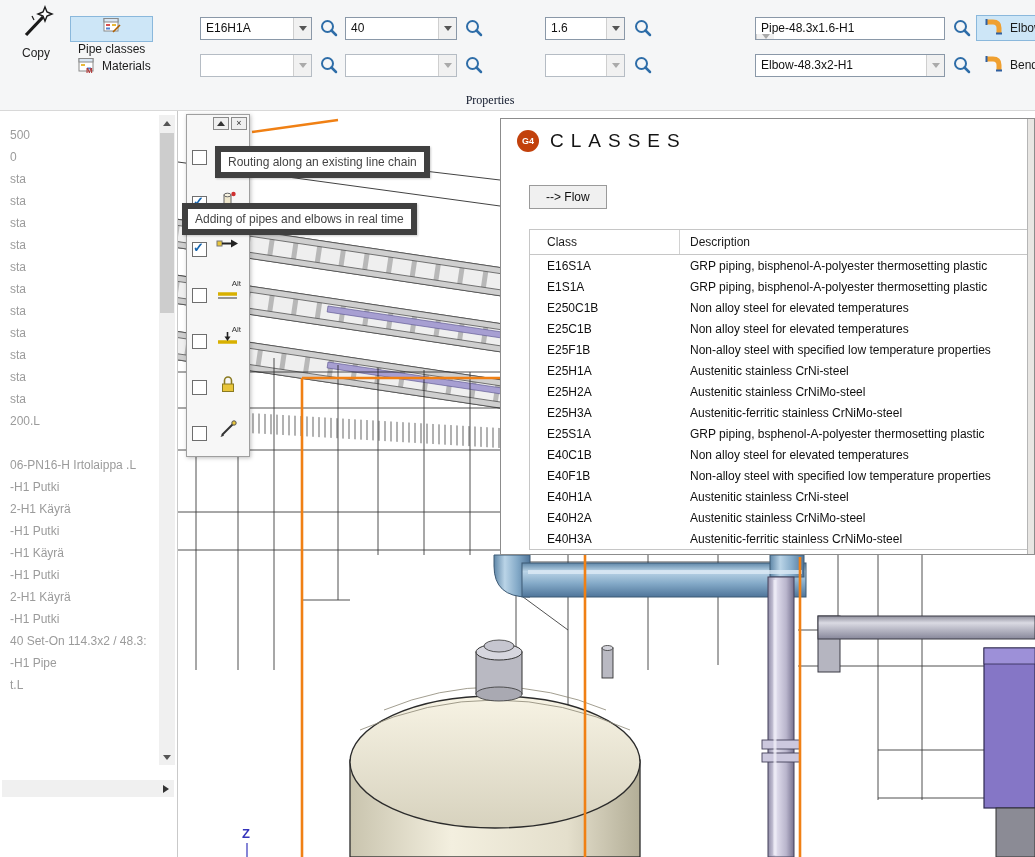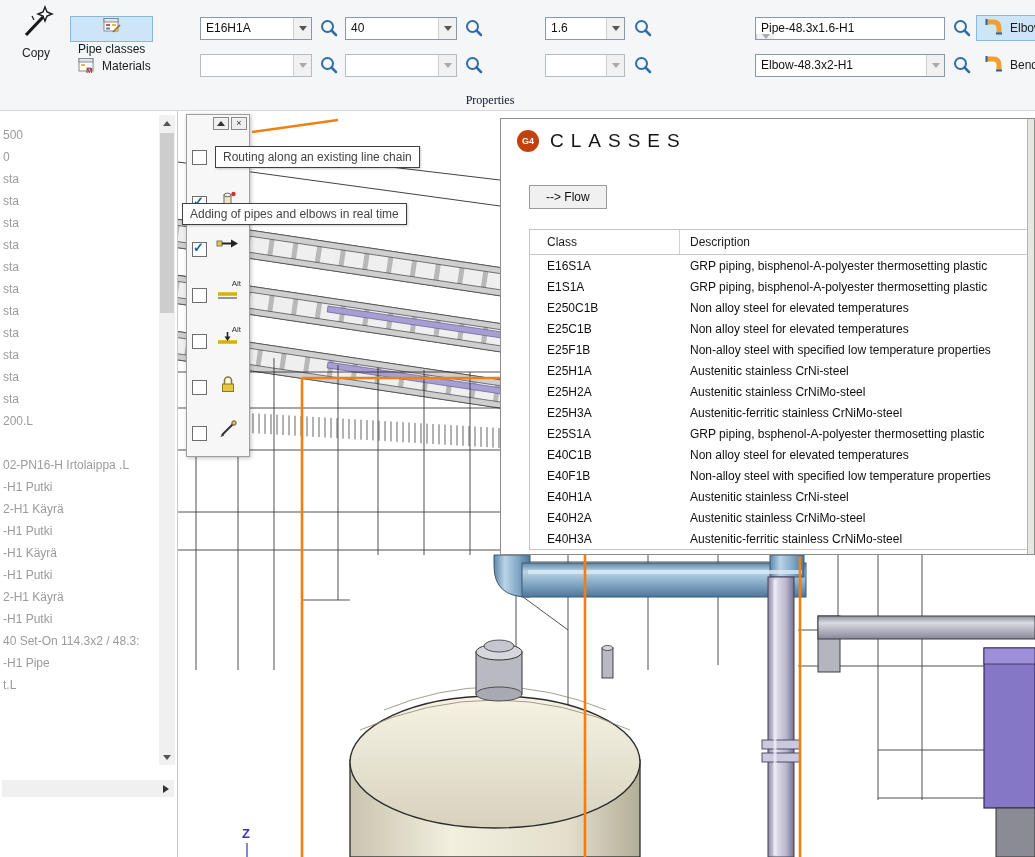--- a/index.html
+++ b/index.html
@@ -31,7 +31,7 @@
   
   .left-panel{position:absolute;left:0;top:110px;width:178px;height:747px;background:#fff;border-right:1px solid #c9c9c9;z-index:20;box-sizing:border-box;}
   .lp-list{position:absolute;left:0;top:14px;right:20px;height:620px;overflow:hidden;}
-  .lp-item{font-size:12px;color:#9b9b9b;height:22px;line-height:22px;padding-left:3px;white-space:nowrap;}
+  .lp-item{font-size:12px;color:#9b9b9b;height:22px;line-height:22px;padding-left:10px;white-space:nowrap;}
   .lp-vscroll{position:absolute;top:5px;right:2px;width:16px;height:650px;background:#f0f0f0;}
   .lp-vscroll .sb-btn{position:absolute;left:0;width:16px;height:16px;display:flex;align-items:center;justify-content:center;background:#f0f0f0;}
   .lp-vscroll .sb-up{top:0;}

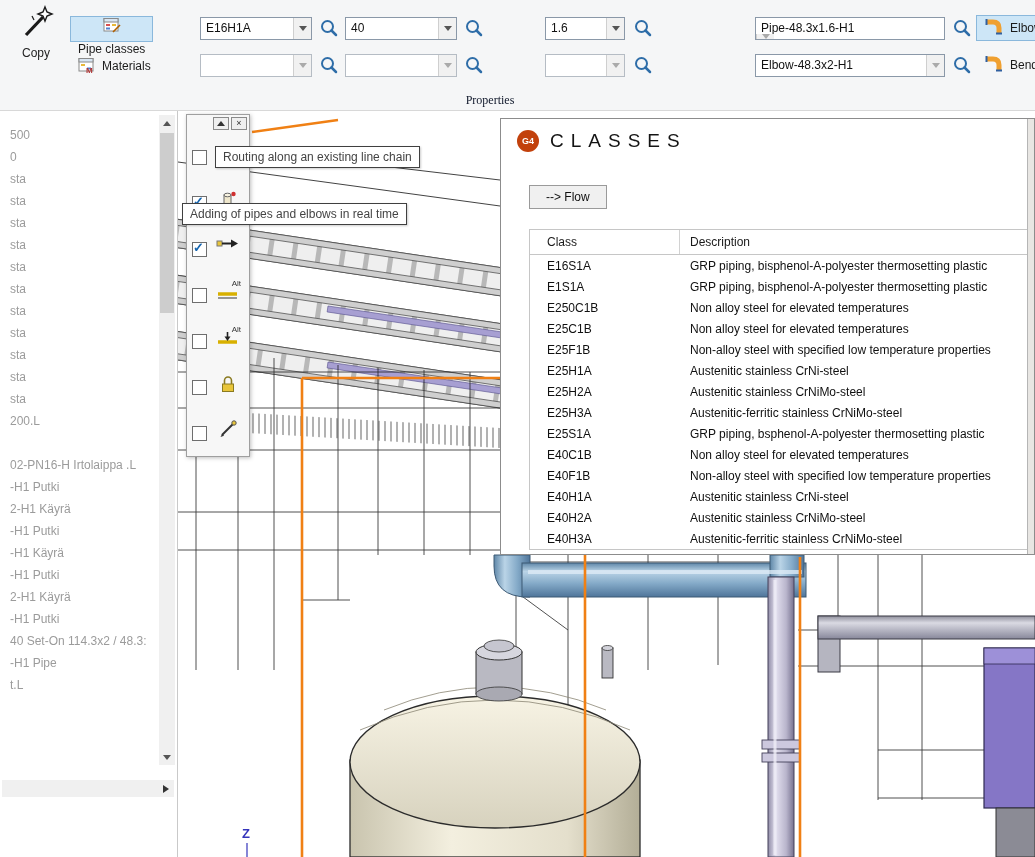--- a/index.html
+++ b/index.html
@@ -51,7 +51,7 @@
   .ft-alt{position:absolute;top:-3px;right:0;font-size:8px;color:#333;}
 
   
-  .tooltip{position:absolute;background:#fff;border:1px solid #404040;box-shadow:1px 1px 2px rgba(0,0,0,.2);font-size:12px;color:#444;padding:3px 7px;white-space:nowrap;z-index:40;}
+  .tooltip{position:absolute;background:#fff;border:6px solid #404040;box-shadow:1px 1px 2px rgba(0,0,0,.2);font-size:12px;color:#444;padding:3px 7px;white-space:nowrap;z-index:40;}
   .tooltip-1{left:215px;top:146px;}
   .tooltip-2{left:182px;top:203px;}
 

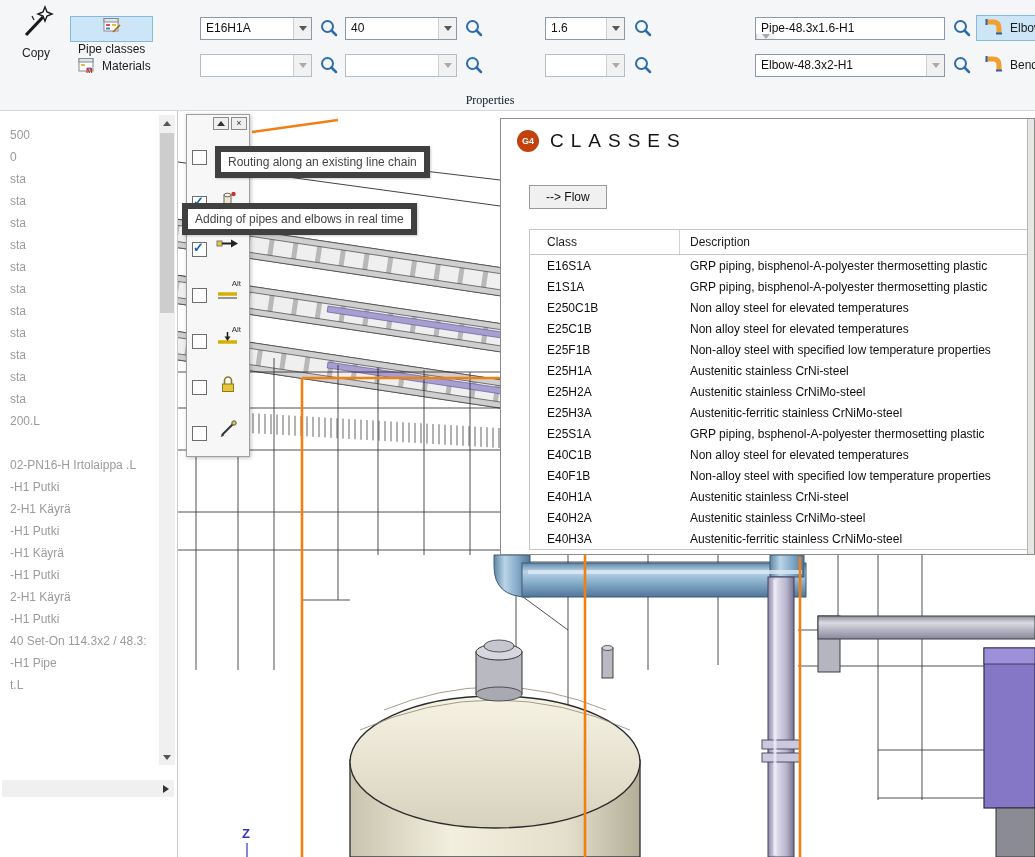--- a/index.html
+++ b/index.html
@@ -407,7 +407,7 @@
         <div class="lp-item">sta</div>
         <div class="lp-item">200.L</div>
         <div class="lp-item"></div>
-        <div class="lp-item">02-PN16-H Irtolaippa .L</div>
+        <div class="lp-item">06-PN16-H Irtolaippa .L</div>
         <div class="lp-item">-H1 Putki</div>
         <div class="lp-item">2-H1 Käyrä</div>
         <div class="lp-item">-H1 Putki</div>

